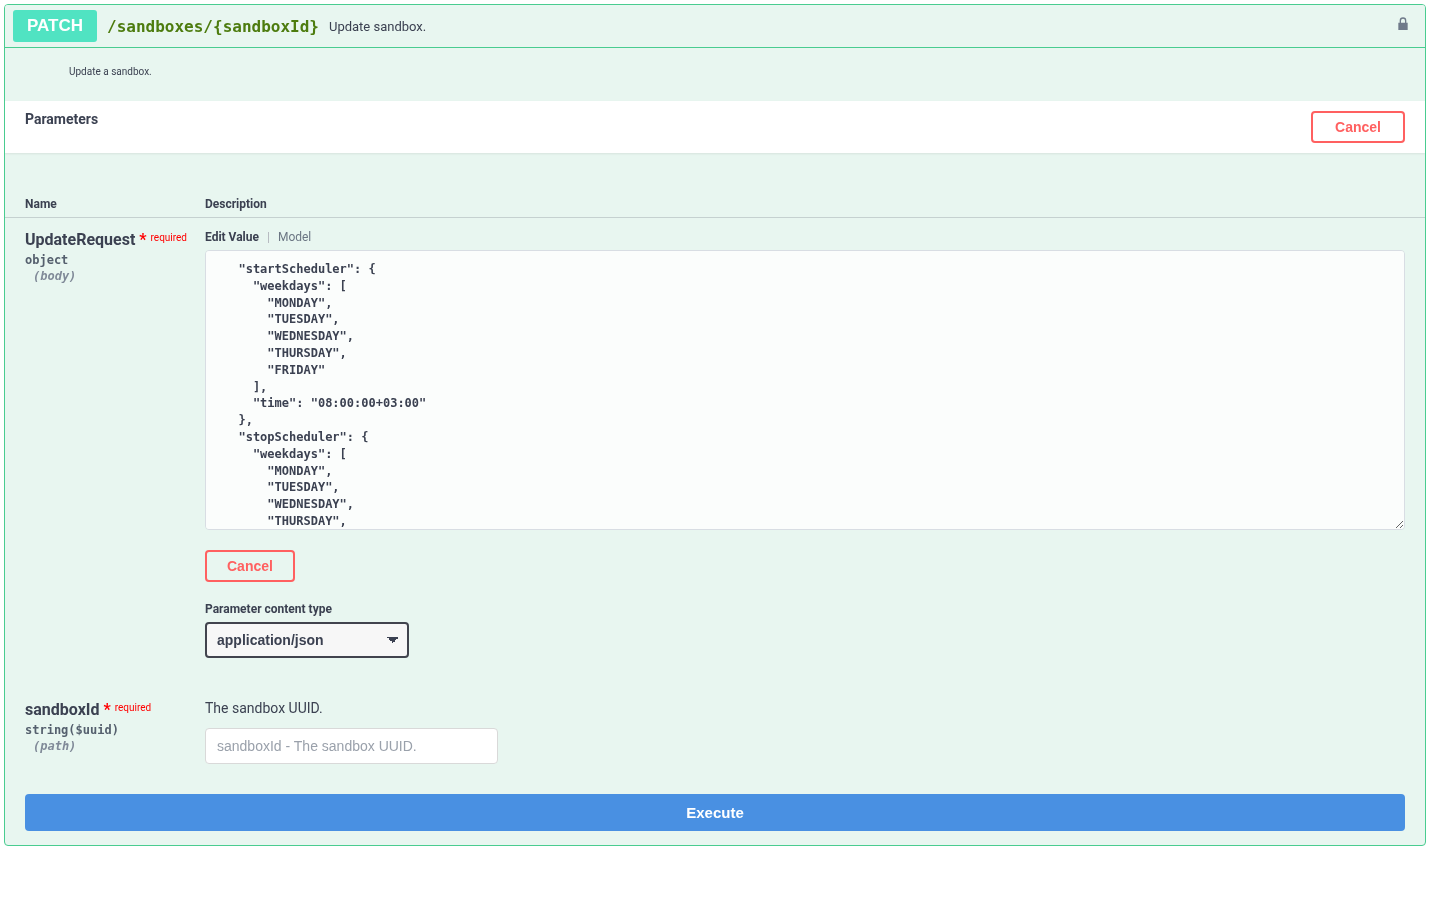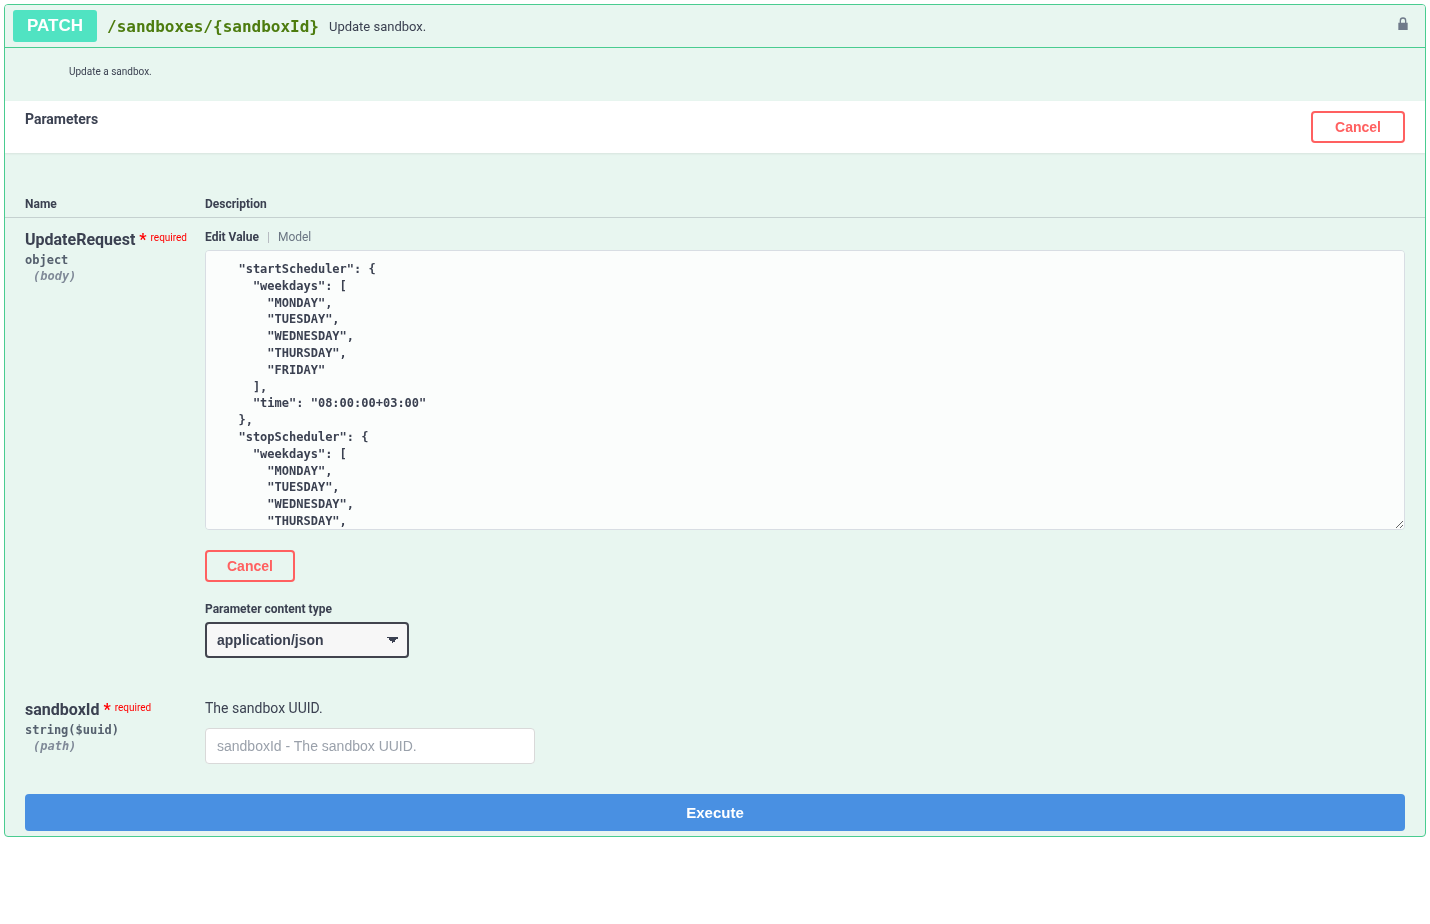--- a/index.html
+++ b/index.html
@@ -71,7 +71,7 @@
     background-size: 6px 6px, 6px 6px; background-repeat: no-repeat;
   }
   .text-input {
-    width: 330px; padding: 9px 11px; font-size: 14px; color: #3b4151;
+    width: 293px; padding: 9px 11px; font-size: 14px; color: #3b4151;
     border: 1px solid #d9d9d9; border-radius: 4px; background: #fff;
   }
   .text-input::placeholder { color: #9aa1ab; }

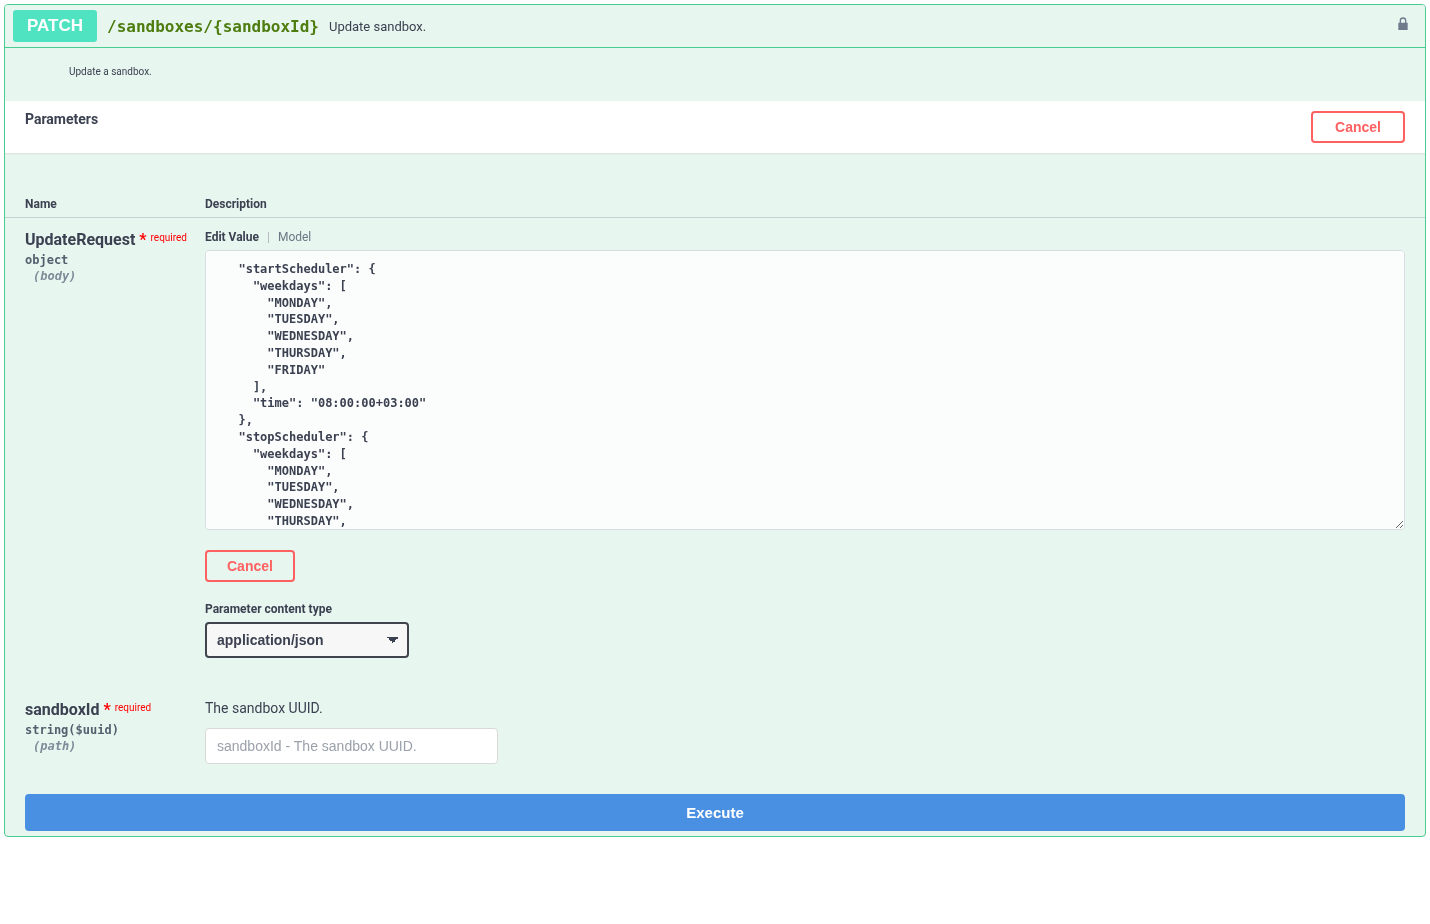--- a/index.html
+++ b/index.html
@@ -75,7 +75,7 @@
     border: 1px solid #d9d9d9; border-radius: 4px; background: #fff;
   }
   .text-input::placeholder { color: #9aa1ab; }
-  .execute-bar { padding: 0 20px 5px 20px; }
+  .execute-bar { padding: 0 20px 14px 20px; }
   .btn-execute {
     width: 100%; padding: 10px 0; font-size: 15px; font-weight: 700;
     color: #fff; background: #4990e2; border: none; border-radius: 4px; cursor: pointer;

